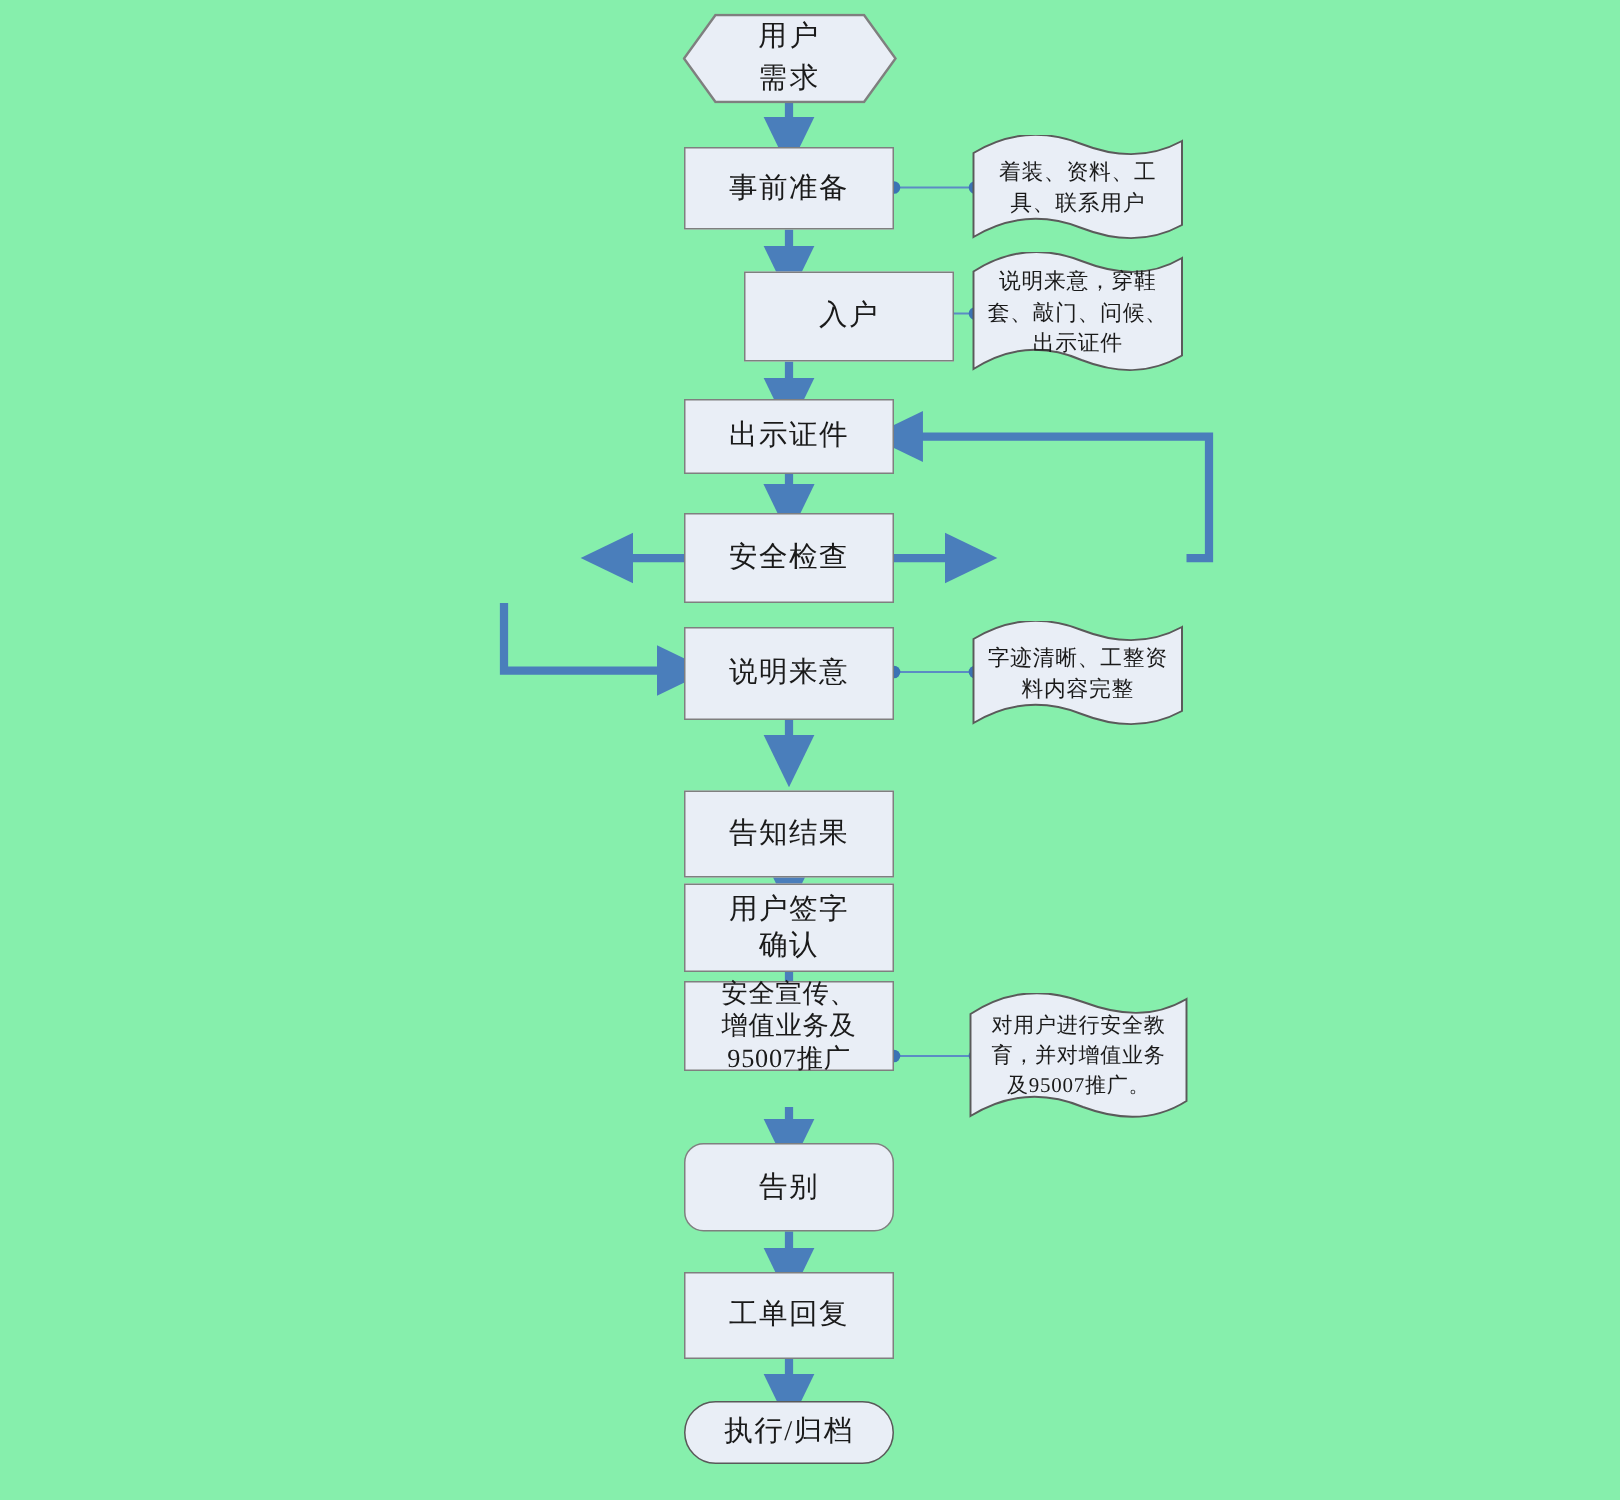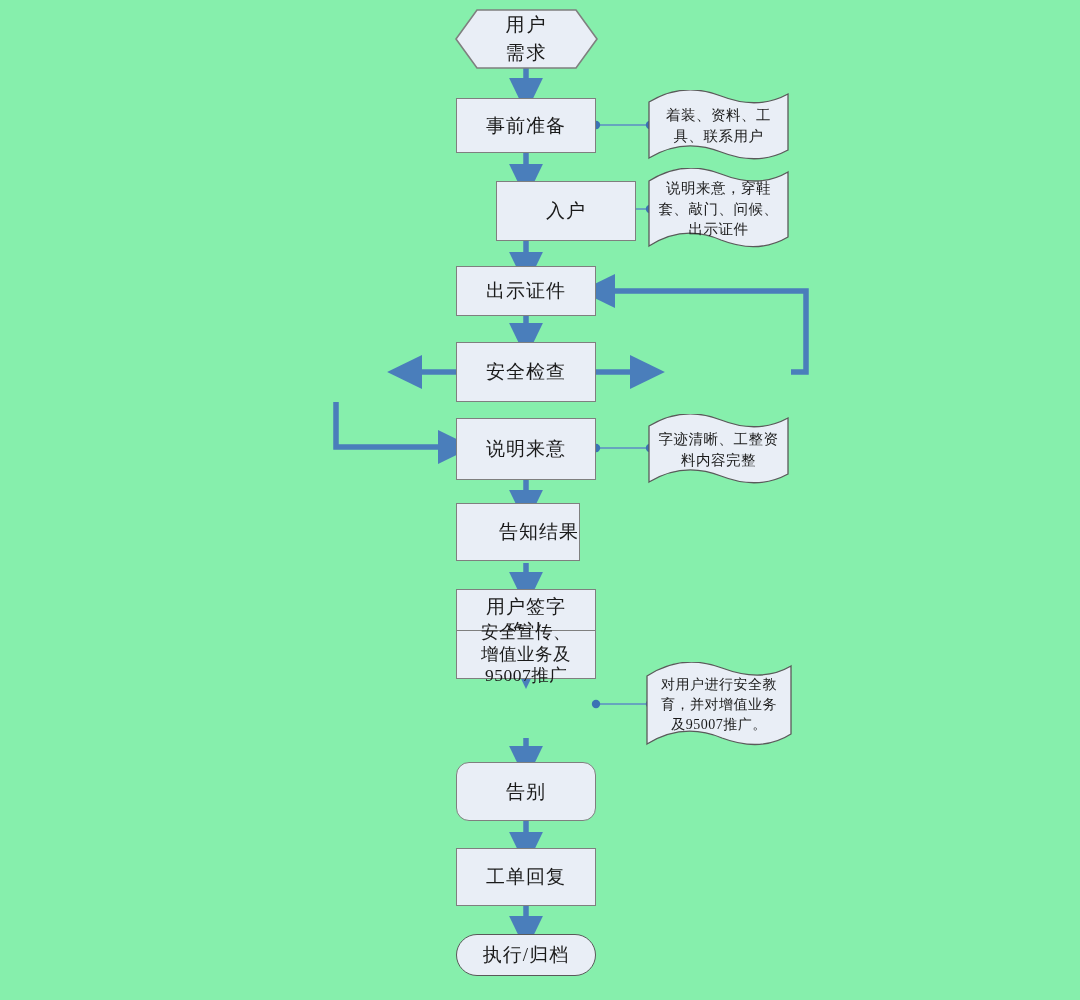--- a/index.html
+++ b/index.html
@@ -157,7 +157,7 @@
     <span style="white-space:pre-line;">说明来意</span>
   </div>
 
-  <div class="node proc" style="left:456px; top:503px; width:124px; height:58px;justify-content:flex-end;">
+  <div class="node proc" style="left:456px; top:527px; width:140px; height:58px;">
     <span style="white-space:pre-line;">告知结果</span>
   </div>
 

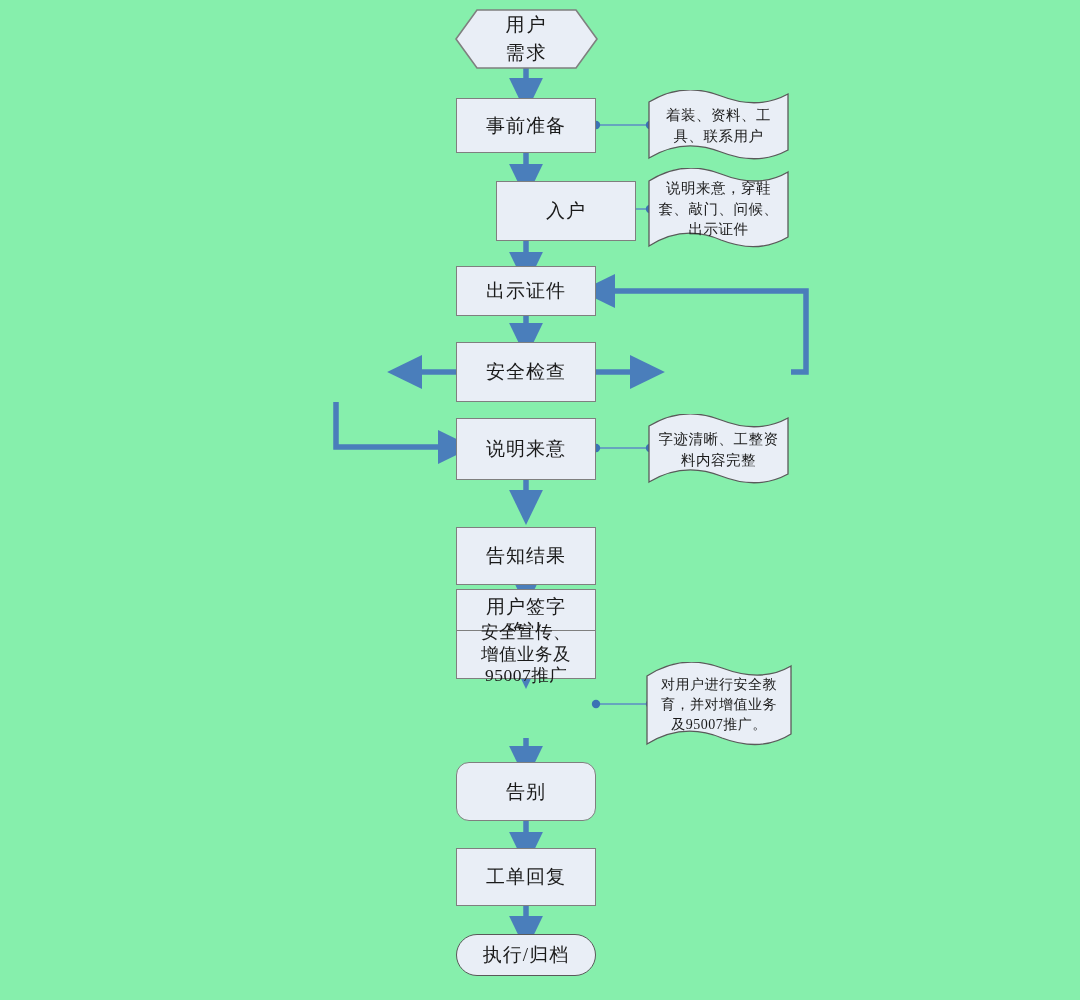--- a/index.html
+++ b/index.html
@@ -166,7 +166,7 @@
 确认</span>
   </div>
 
-  <div class="node proc" style="left:456px; top:630px; width:140px; height:49px; font-size:17.5px; letter-spacing:0.5px;">
+  <div class="node proc" style="left:456px; top:654px; width:140px; height:60px; font-size:17.5px; letter-spacing:0.5px;">
     <span style="white-space:pre-line;">安全宣传、
 增值业务及
 95007推广</span>

